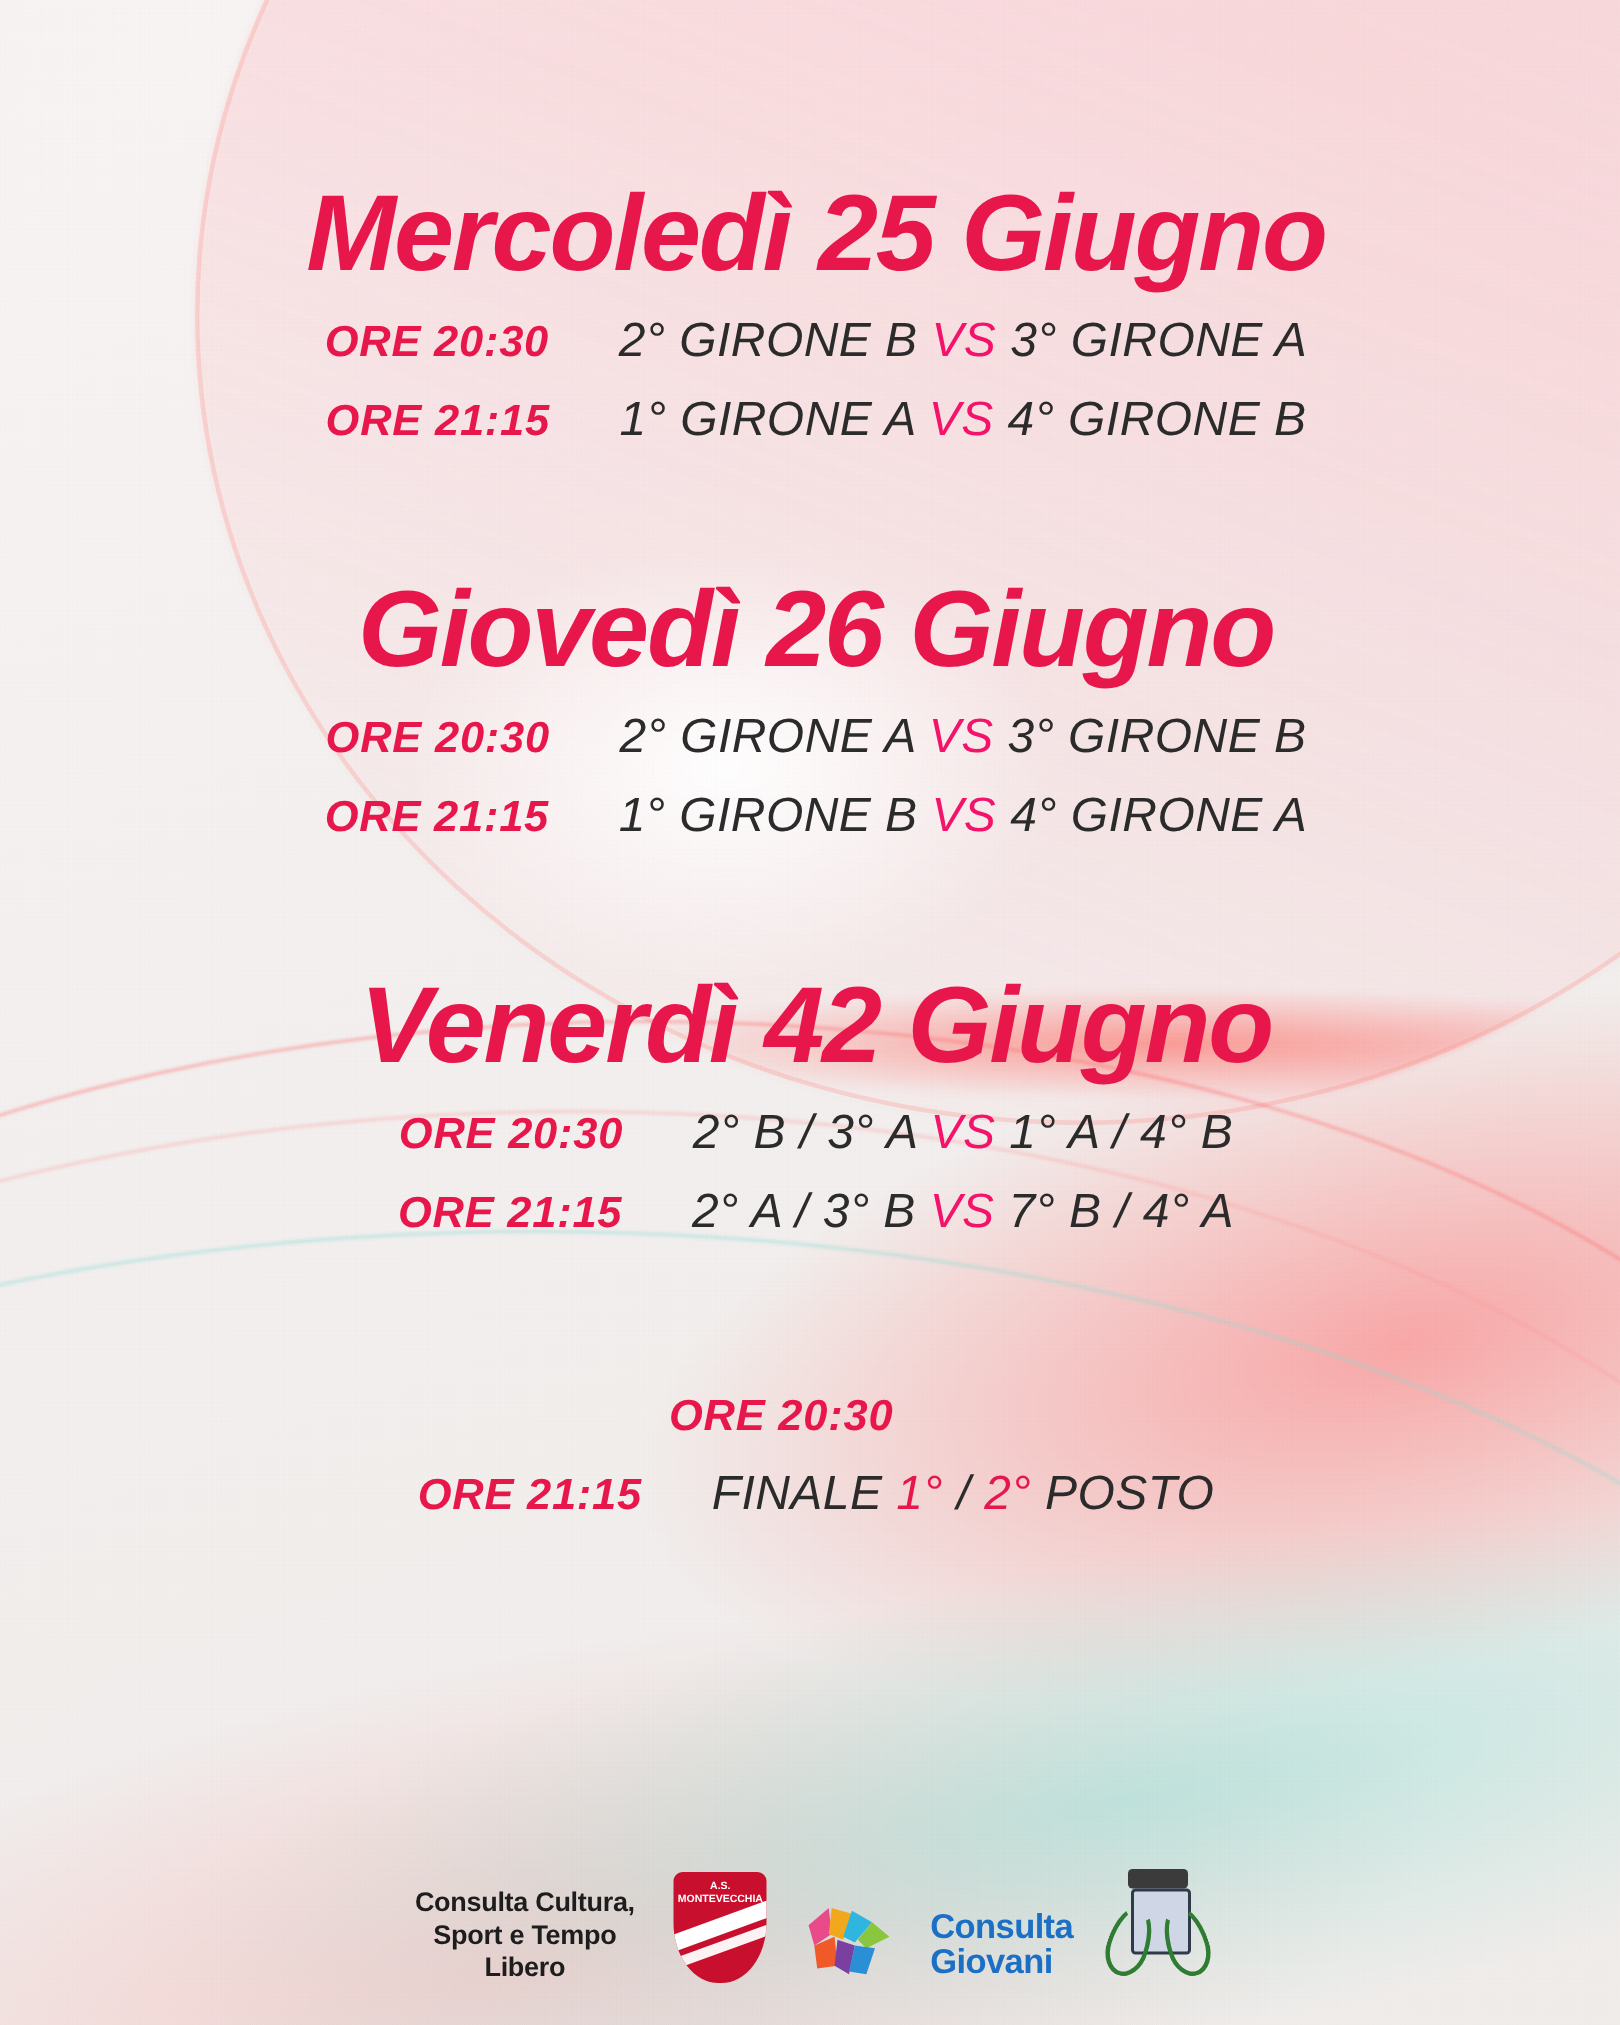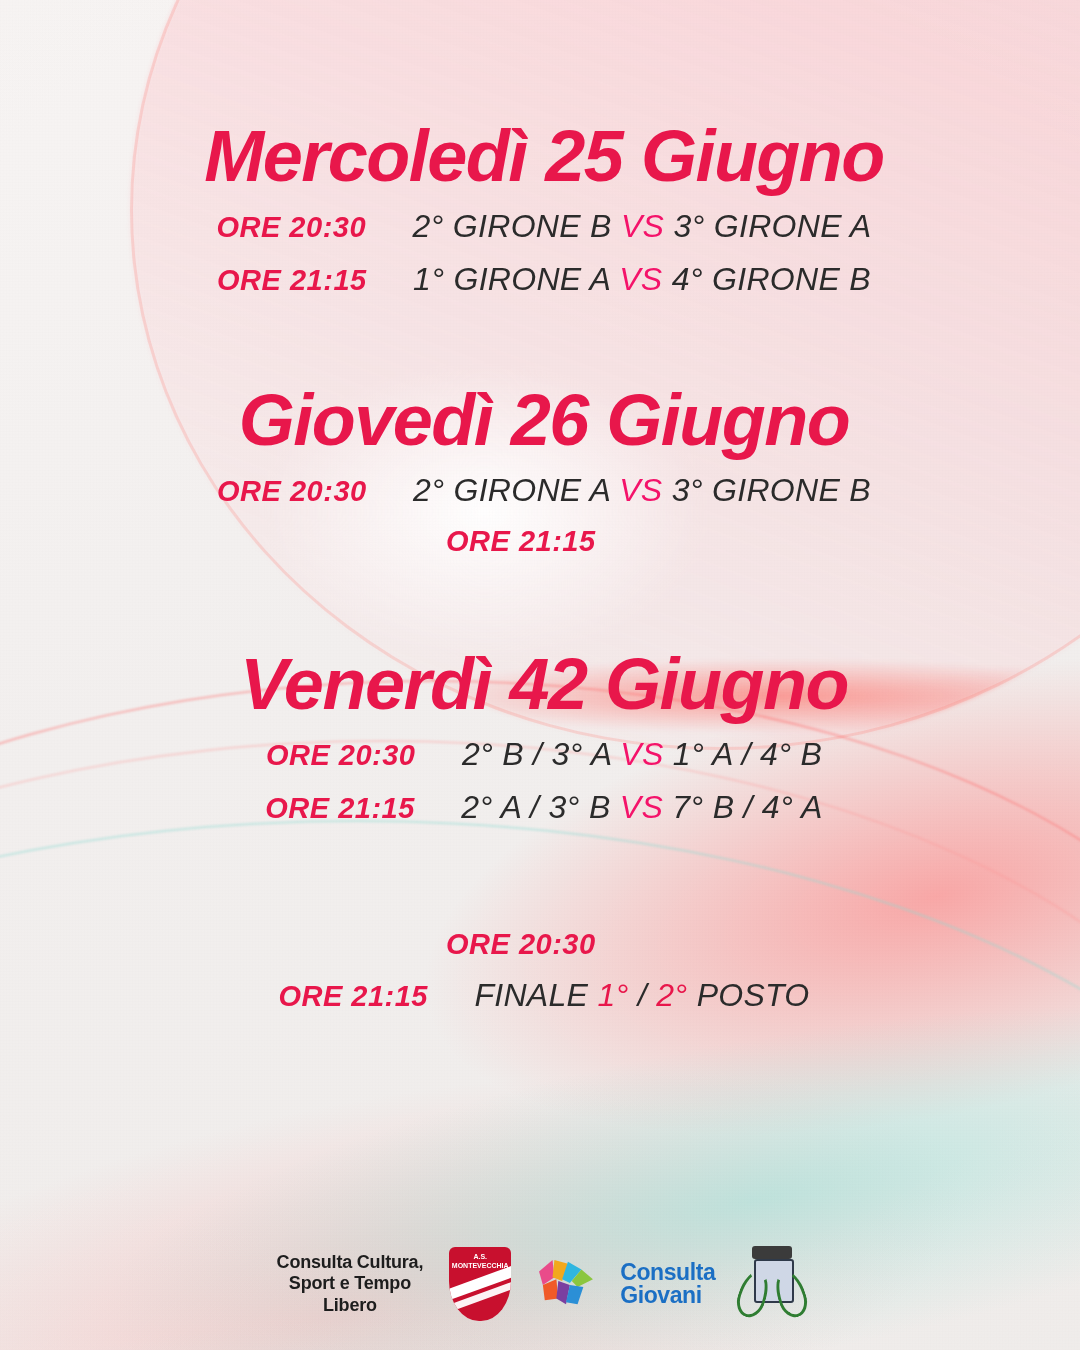--- a/index.html
+++ b/index.html
@@ -217,6 +217,11 @@
       </div>
       <div class="row">
         <span class="time">ORE 21:15</span>
+        <span class="match">
+          <span>1° GIRONE B</span>
+          <span class="vs">VS</span>
+          <span>4° GIRONE A</span>
+        </span>
       </div>
     </div>
   </section>

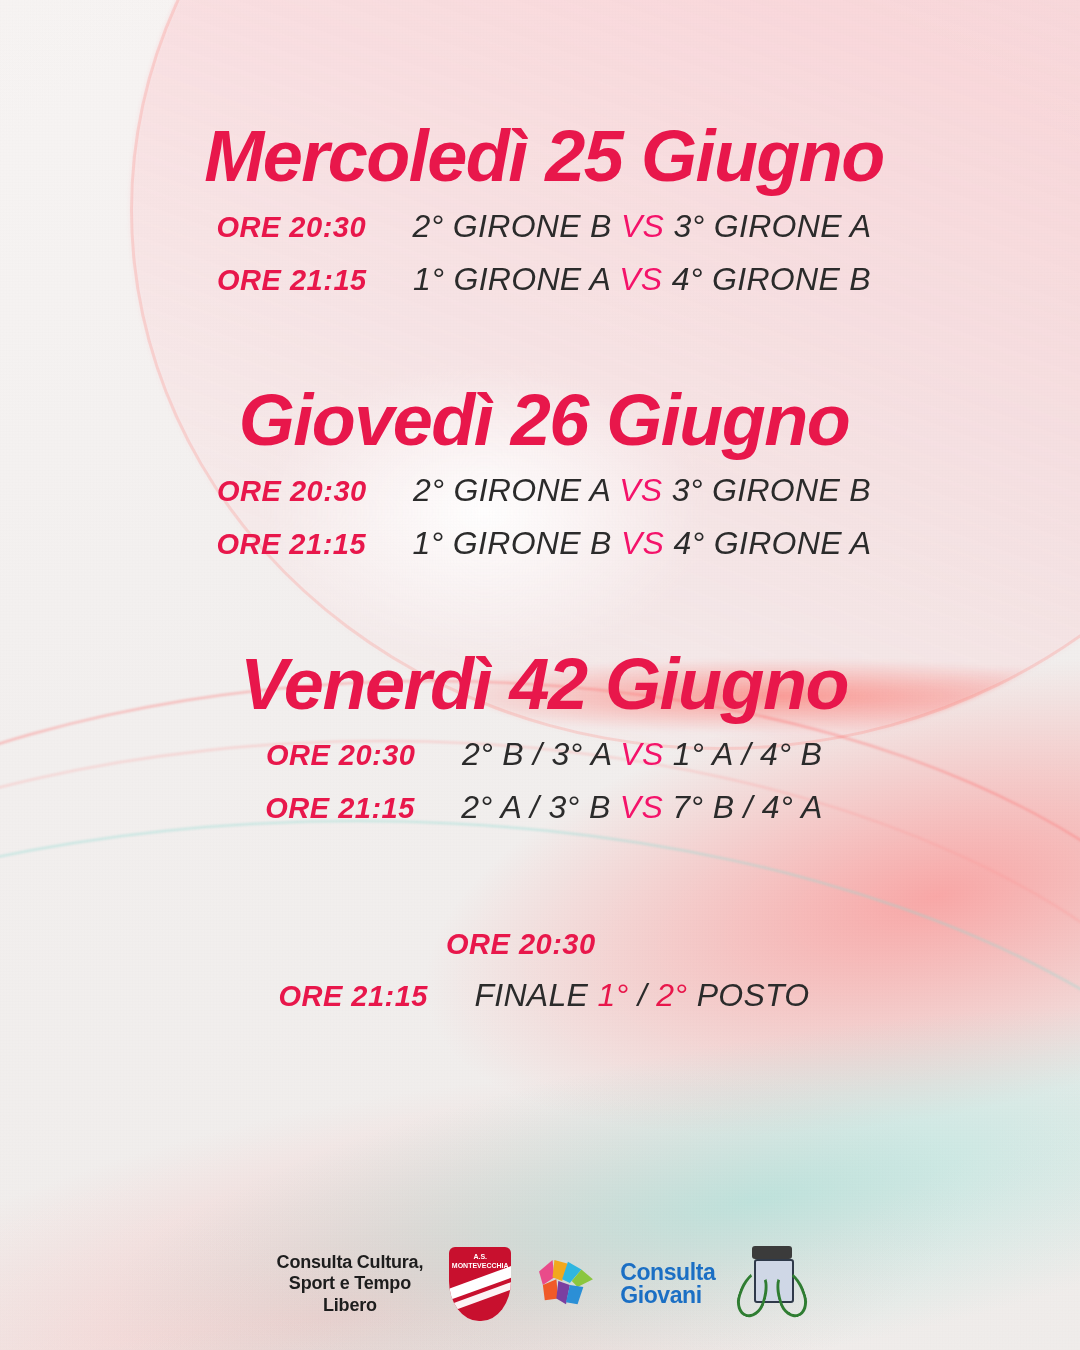--- a/index.html
+++ b/index.html
@@ -120,7 +120,7 @@
   
   .footer{
     position:absolute;left:0;bottom:28px;width:1080px;
-    display:flex;align-items:center;justify-content:center;gap:26px;
+    display:flex;align-items:flex-end;justify-content:center;gap:26px;
   }
   .consulta-cultura{
     color:#1d1d1d;font-weight:bold;font-size:18px;line-height:1.18;text-align:center;

